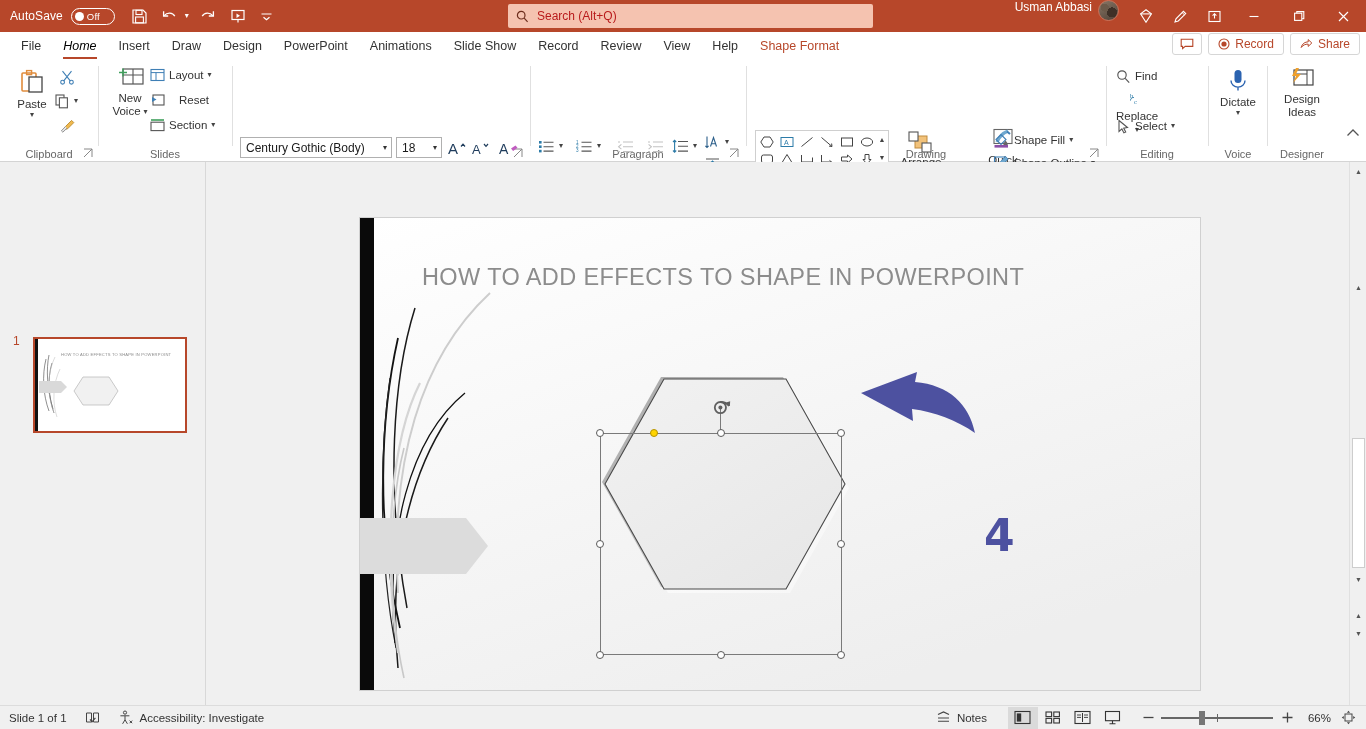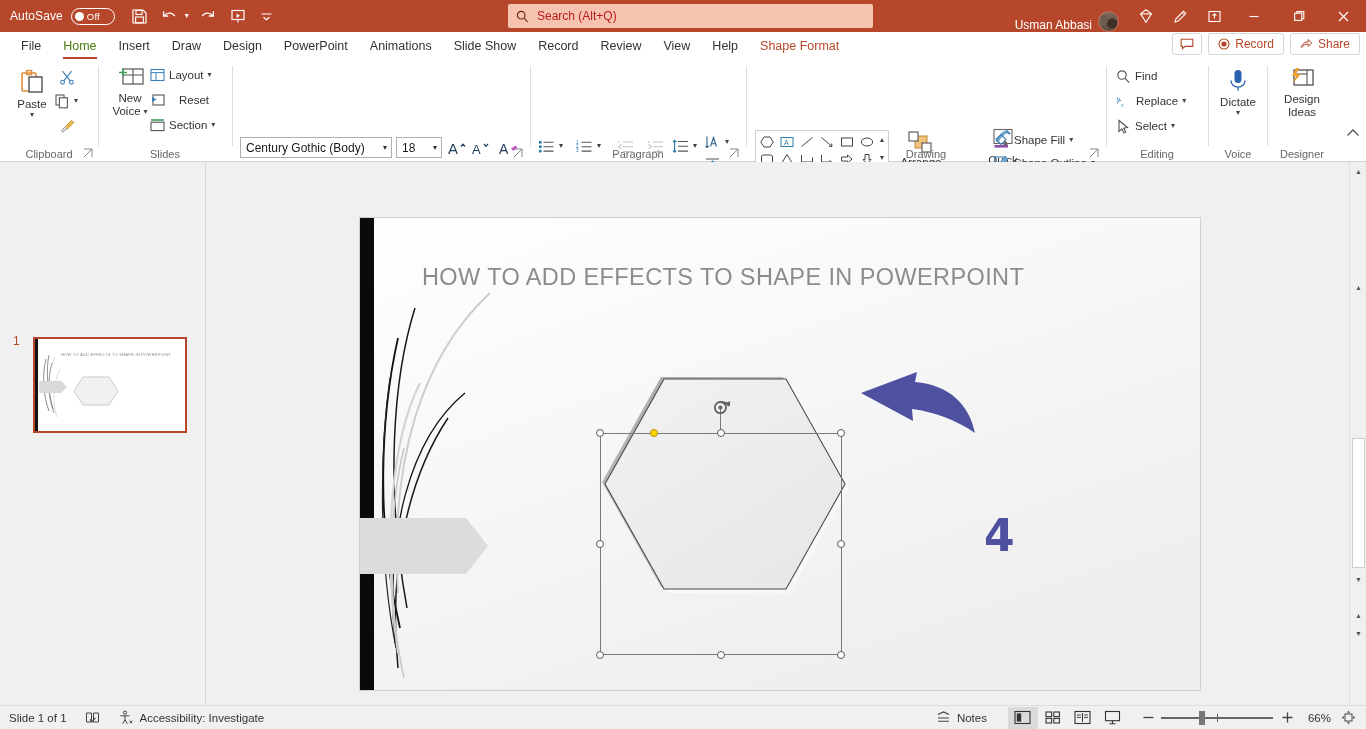--- a/index.html
+++ b/index.html
@@ -43,7 +43,7 @@
   }
   .searchbox .stext { font-size:12px; color:#b91c1c; }
   .tb-right {
-    position:absolute; right:0; top:0; height:32px; display:flex; align-items:flex-end;
+    position:absolute; right:0; top:0; height:32px; display:flex; align-items:flex-start;
     gap:0px; padding-right:0px; z-index:5;
   }
   .user-name { font-size:12px; color:#fff; margin-right:6px; }

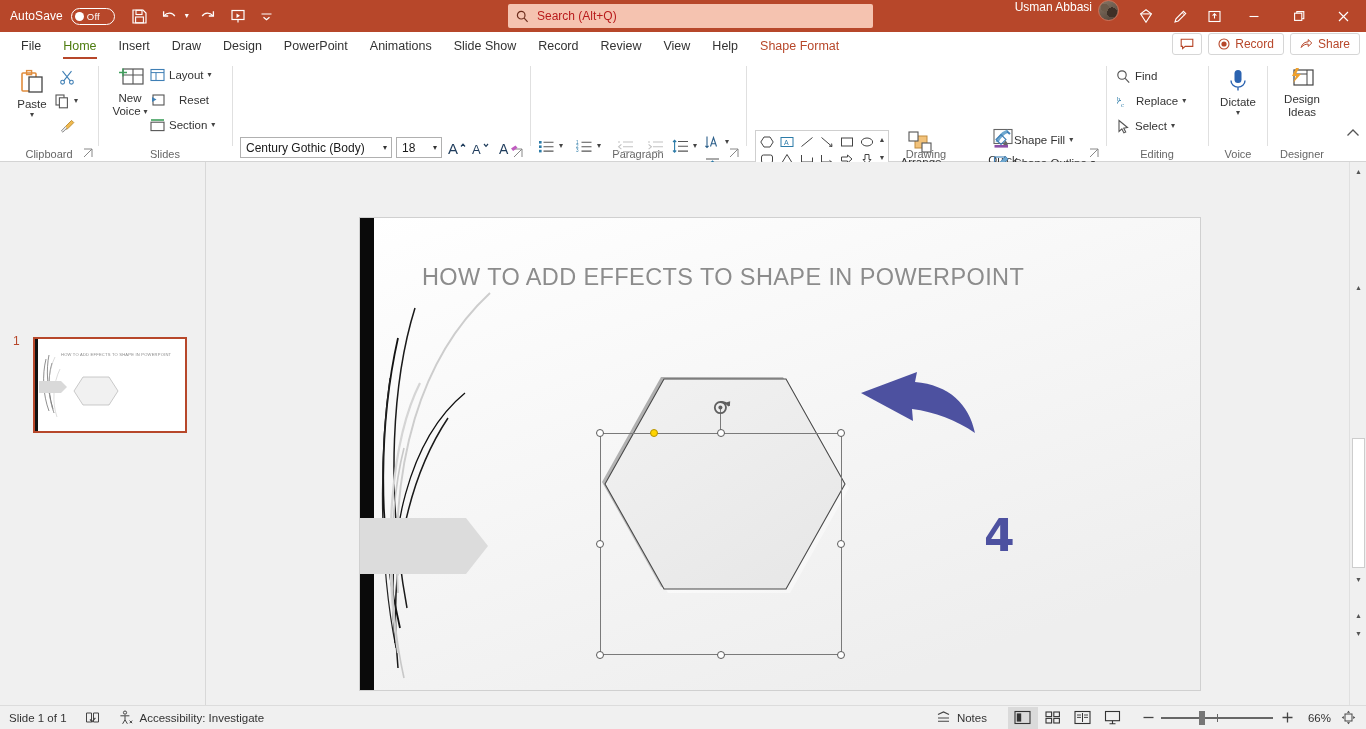--- a/index.html
+++ b/index.html
@@ -67,7 +67,7 @@
     padding:2px 11px 6px 11px; font-size:12.5px; color:#333333; position:relative;
     line-height:16px; cursor:default; white-space:nowrap;
   }
-  .tab.active { color:#4d7c0f; }
+  .tab.active { color:#000000;font-style:italic; }
   .tab.active:after {
     content:""; position:absolute; left:11px; right:11px; bottom:1px; height:2.5px;
     background:#b7472a;

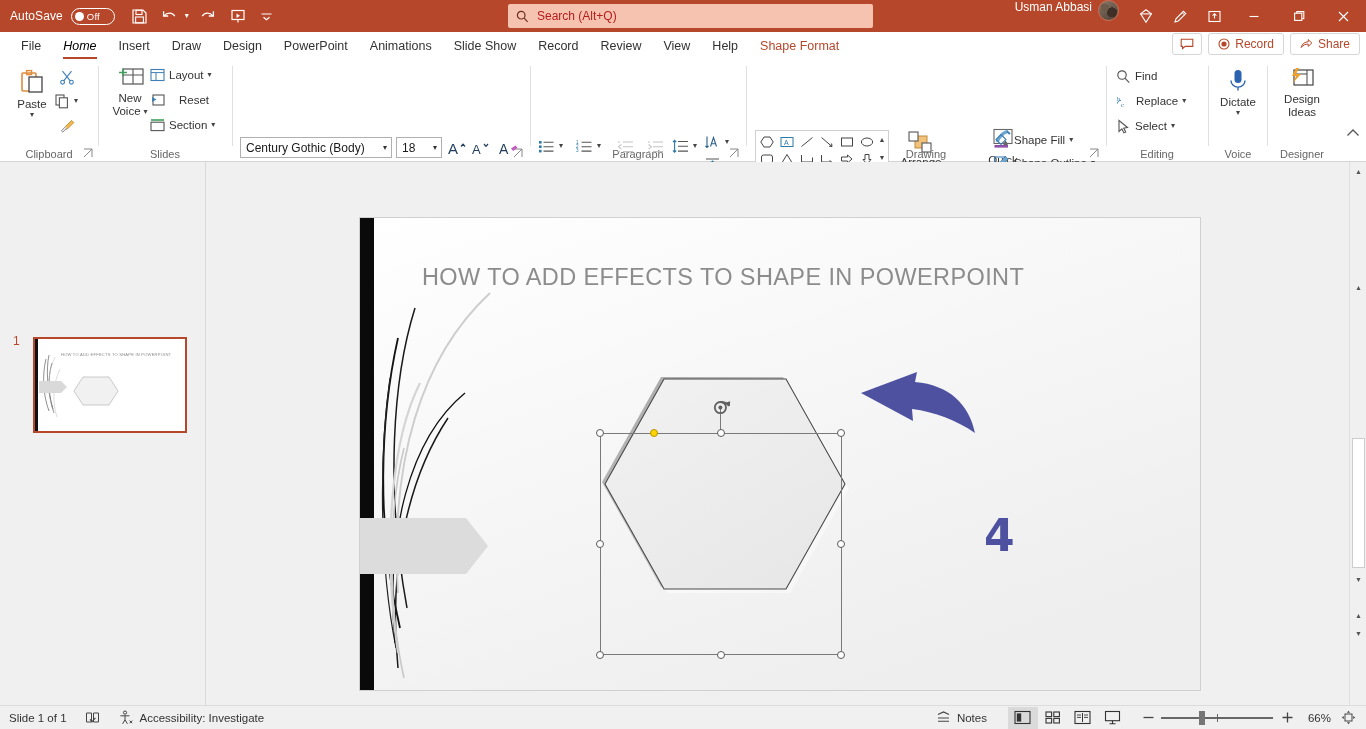--- a/index.html
+++ b/index.html
@@ -811,7 +811,7 @@
           </span>
           <span>Find</span>
         </div>
-        <div class="smbtn" style="left:8px; top:31px;">
+        <div class="smbtn" style="left:8px; top:31px;flex-direction:column;">
           <span class="ico">
             <svg width="16" height="15" viewBox="0 0 16 15">
                 <text x="1" y="7" font-size="6.6" fill="#2c7ba8" font-family="Liberation Serif, serif">b</text>

